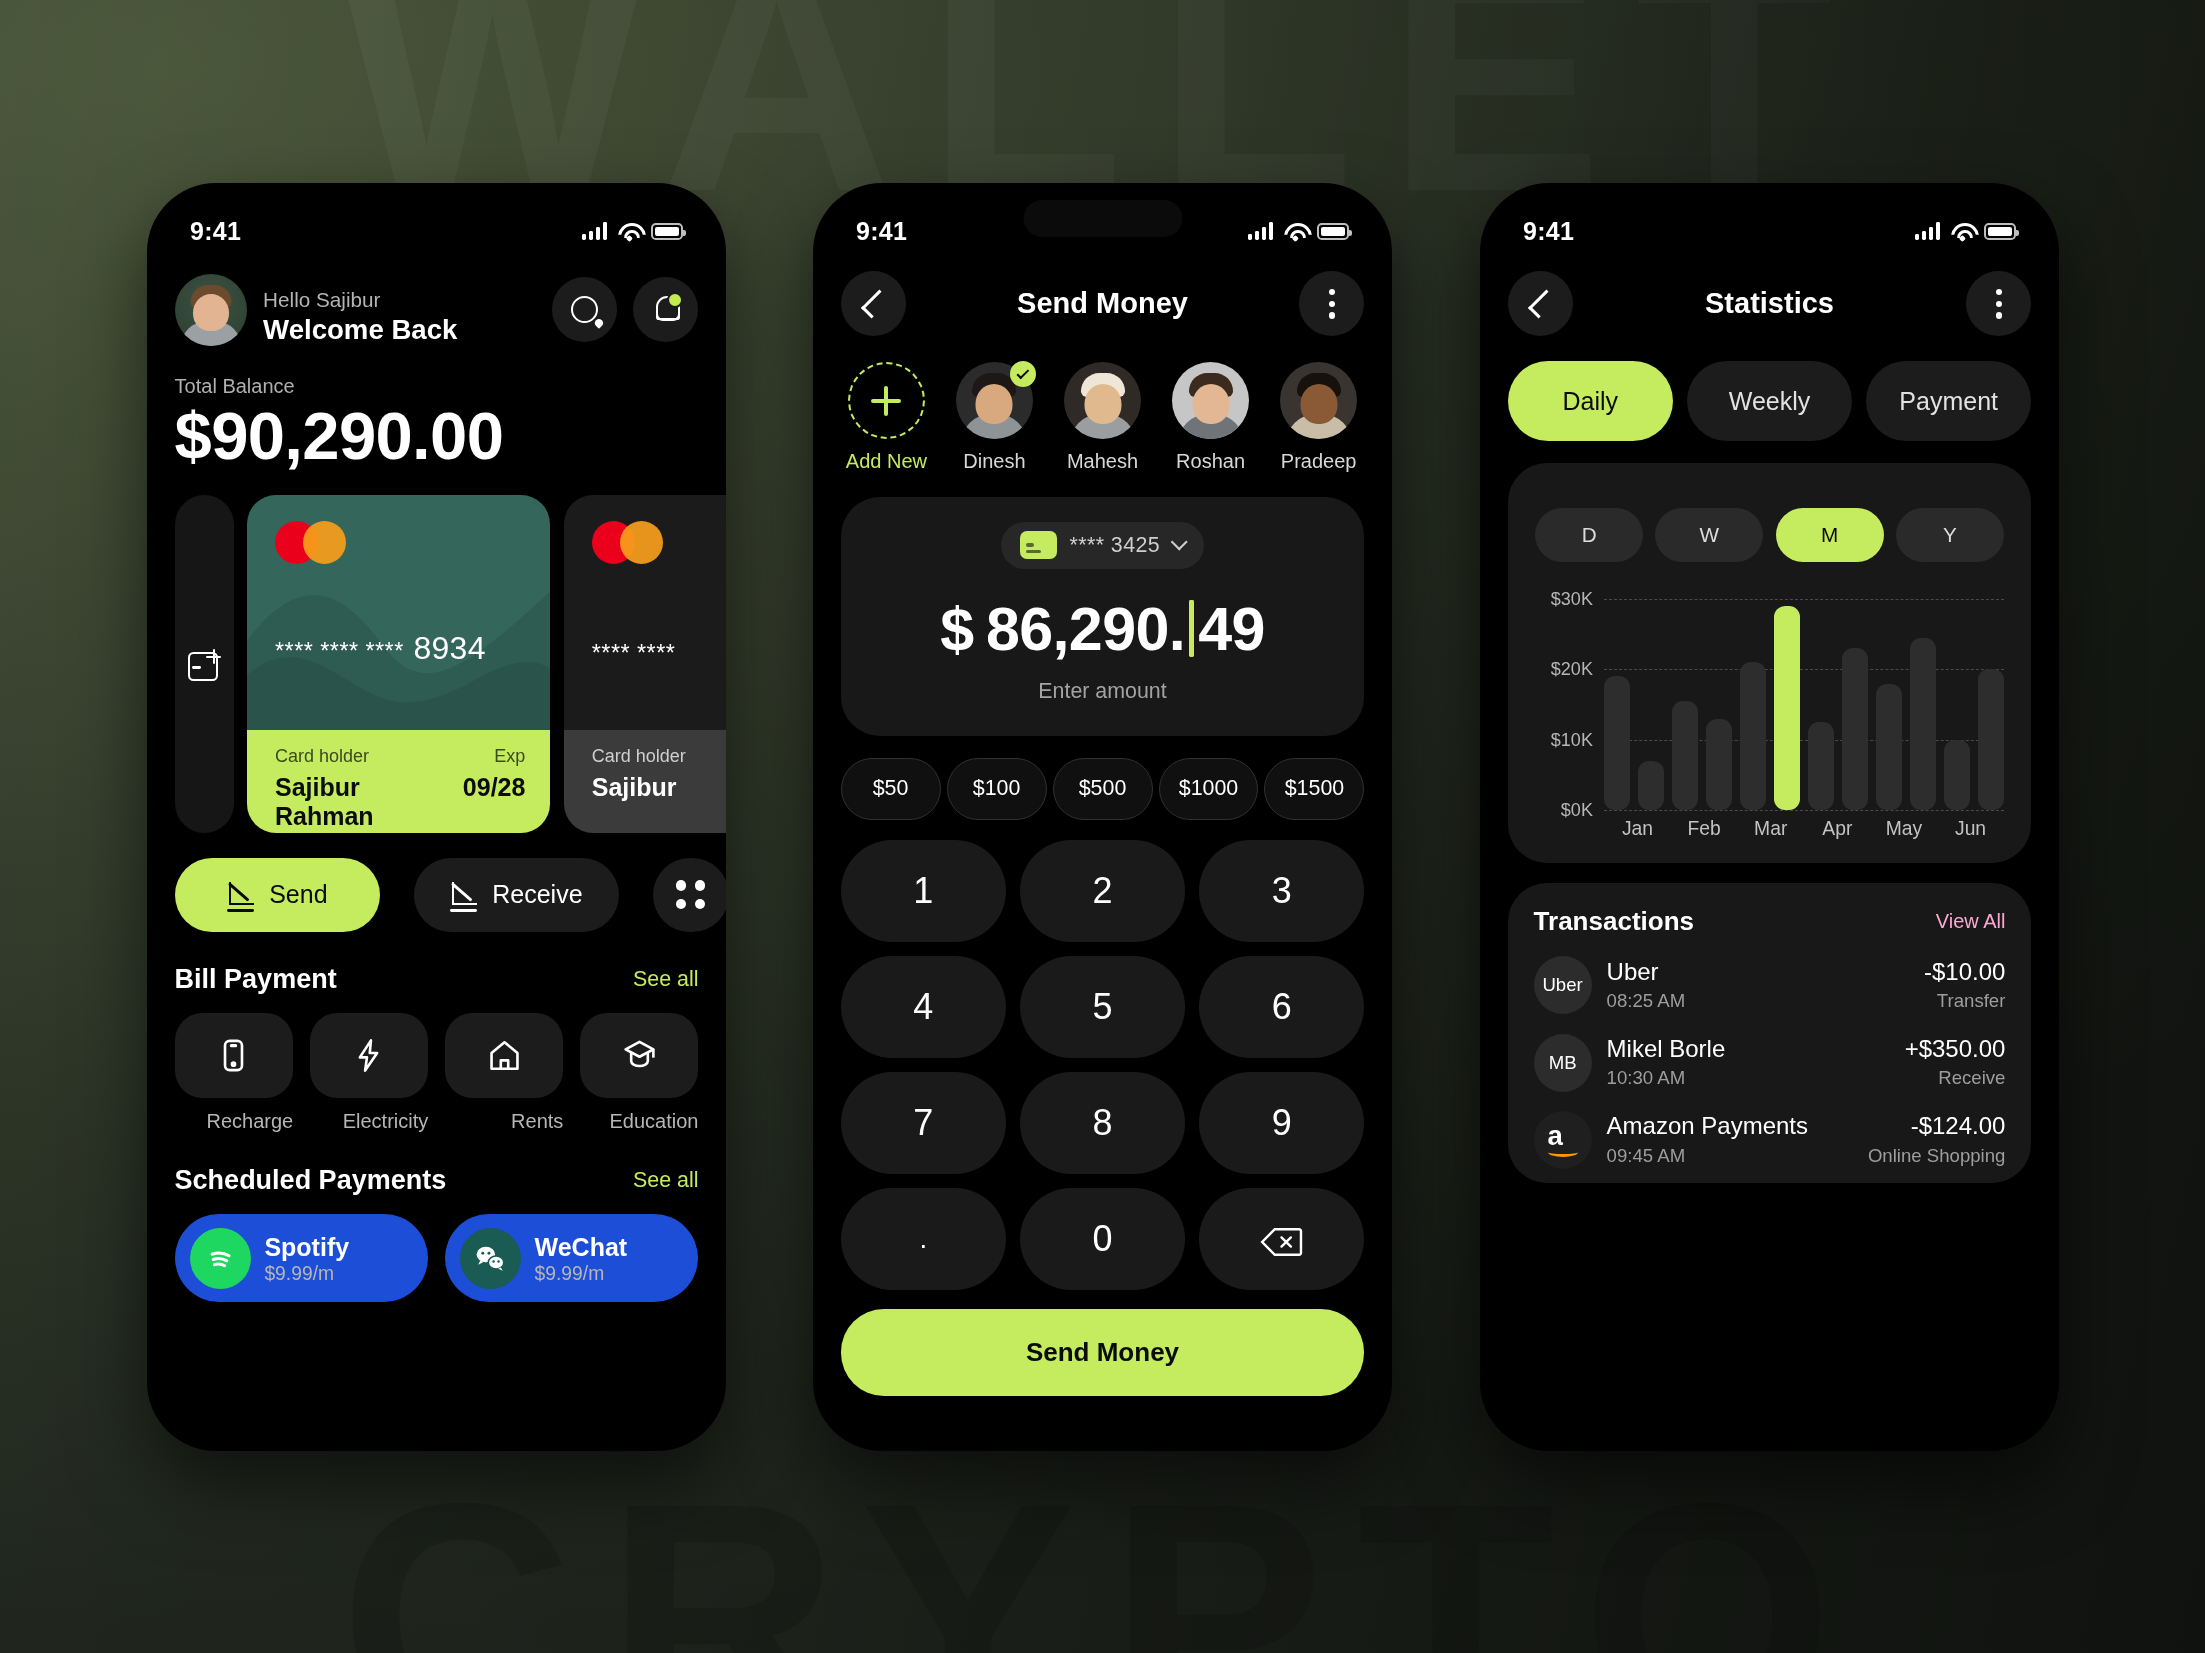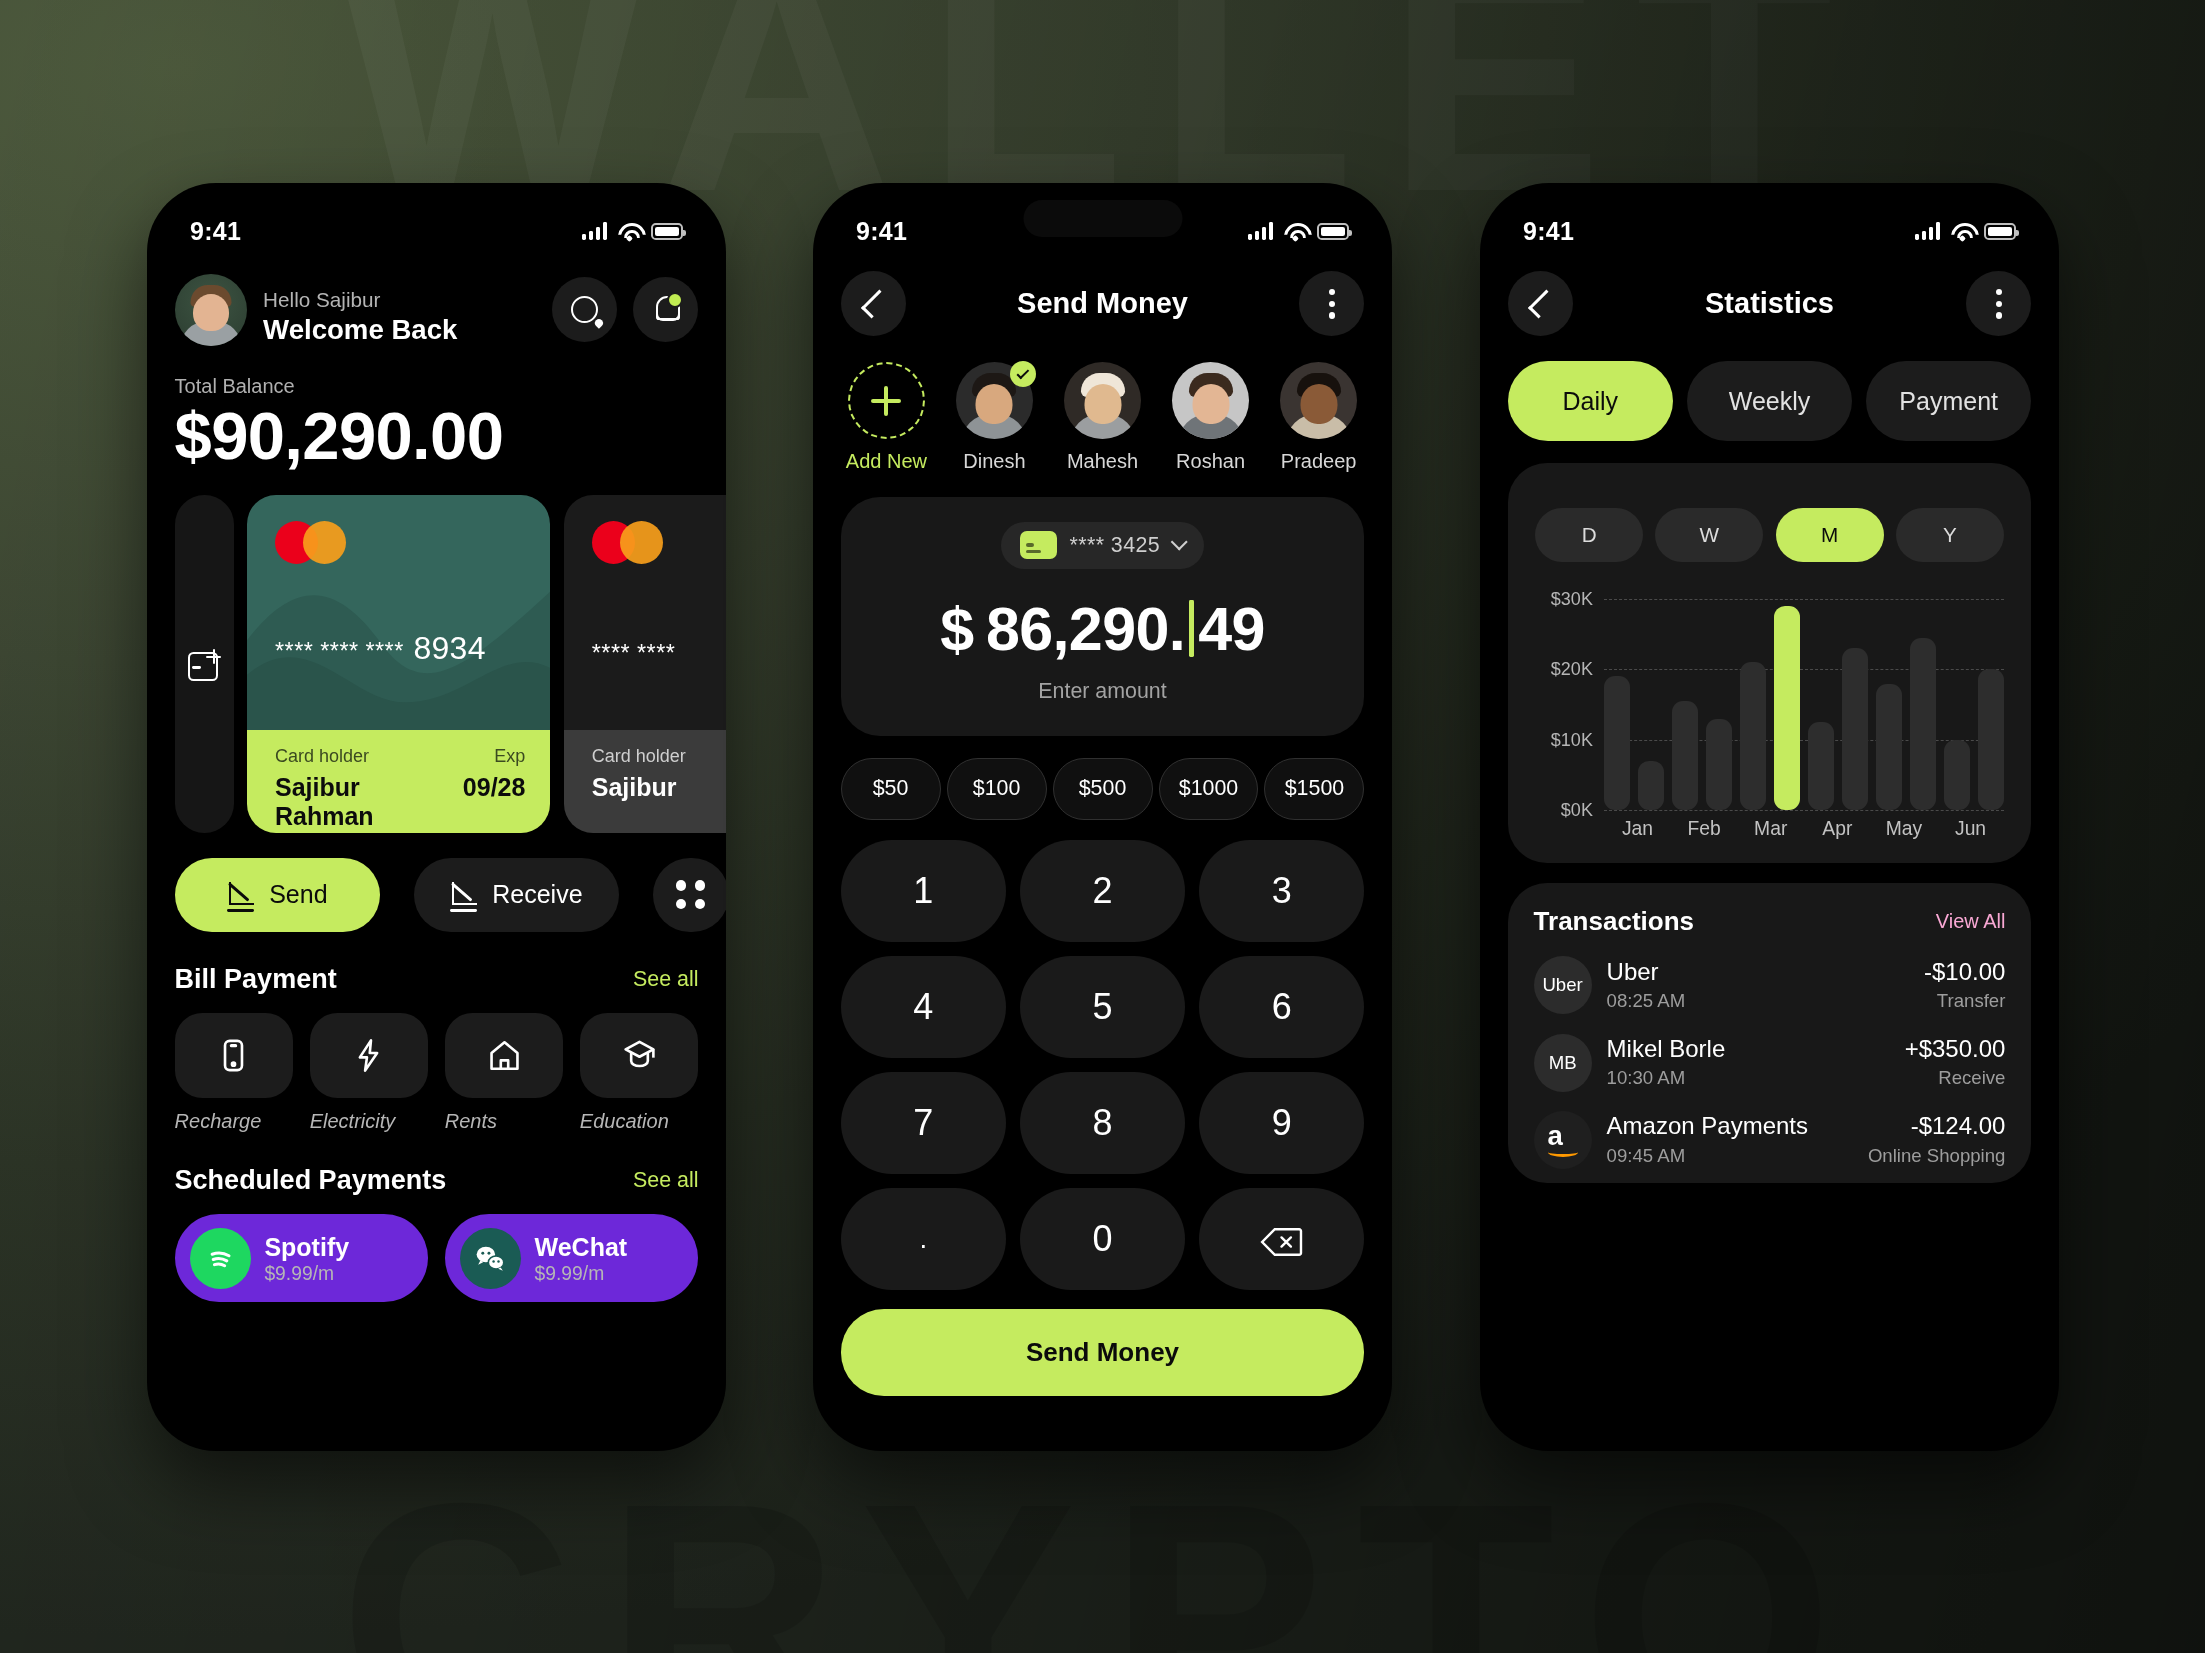--- a/index.html
+++ b/index.html
@@ -155,7 +155,7 @@
   .sec-all { color:#c5eb5f; font-size:21.4px; }
 
   .bills { display:flex; gap:16.5px; margin-top:18px; }
-  .bill { width:auto; flex:1 1 0; text-align:left;font-style:italic; }
+  .bill { width:auto; flex:1 1 0; text-align:right; }
   .bill-ic { width:auto; height:85px; border-radius:27.6px; background:#1c1c1c;
     display:flex; align-items:center; justify-content:center; }
   .bill-lab { color:#b6b6b6; font-size:20px; margin-top:12.4px; }

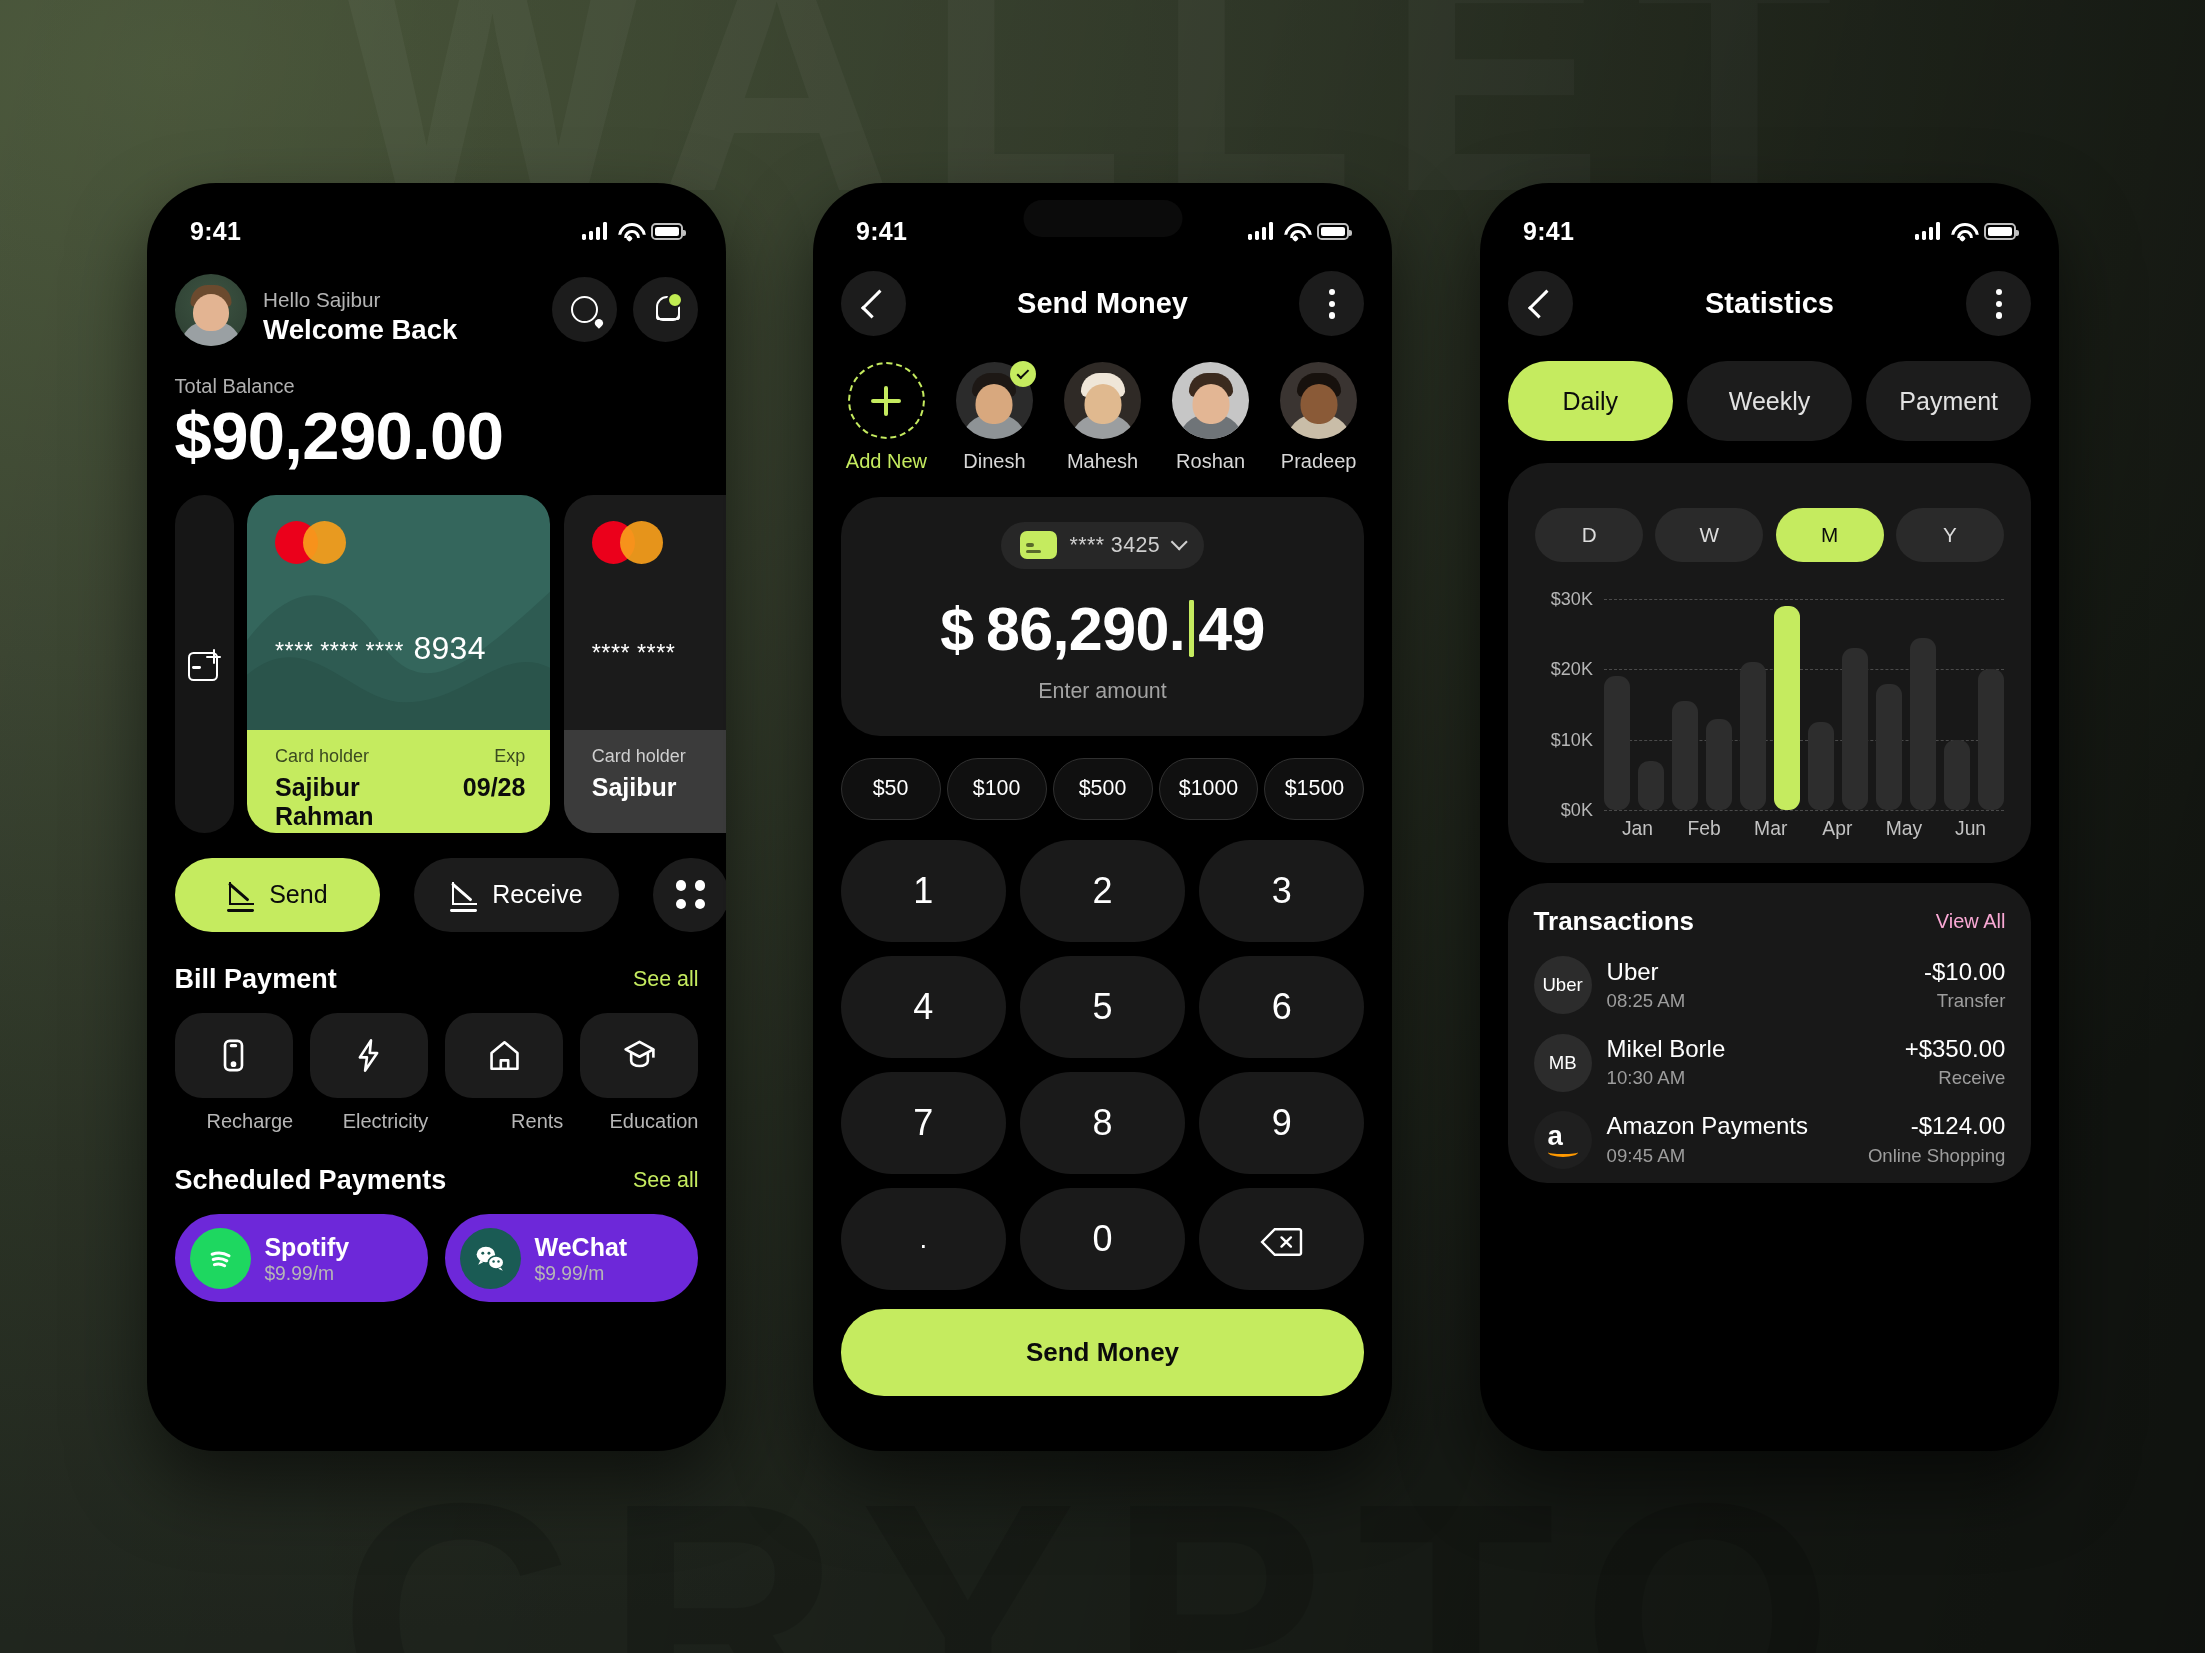--- a/index.html
+++ b/index.html
@@ -163,7 +163,7 @@
   .gi svg { width:100%; height:100%; display:block; }
 
   .sched { display:flex; gap:16.5px; margin-top:18px; }
-  .sch { flex:1 1 0; height:88px; background:#6d28d9; border-radius:44px;
+  .sch { flex:1 1 0; height:88px; background:#1d4ed8; border-radius:44px;
     display:flex; align-items:center; gap:13.8px; padding:6px 15px; }
   .sch-ic { width:61px; height:61px; border-radius:50%; flex:0 0 auto;
     display:flex; align-items:center; justify-content:center; }

